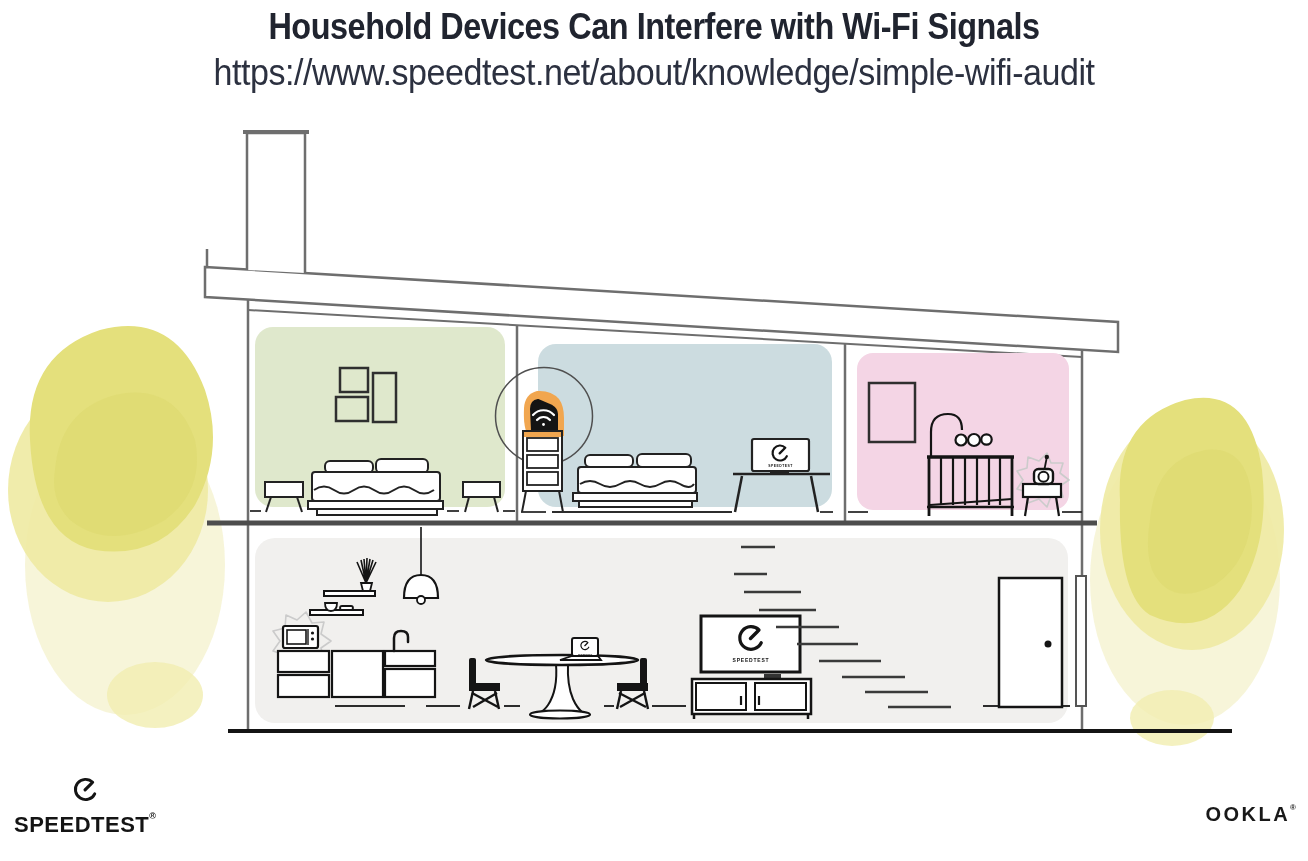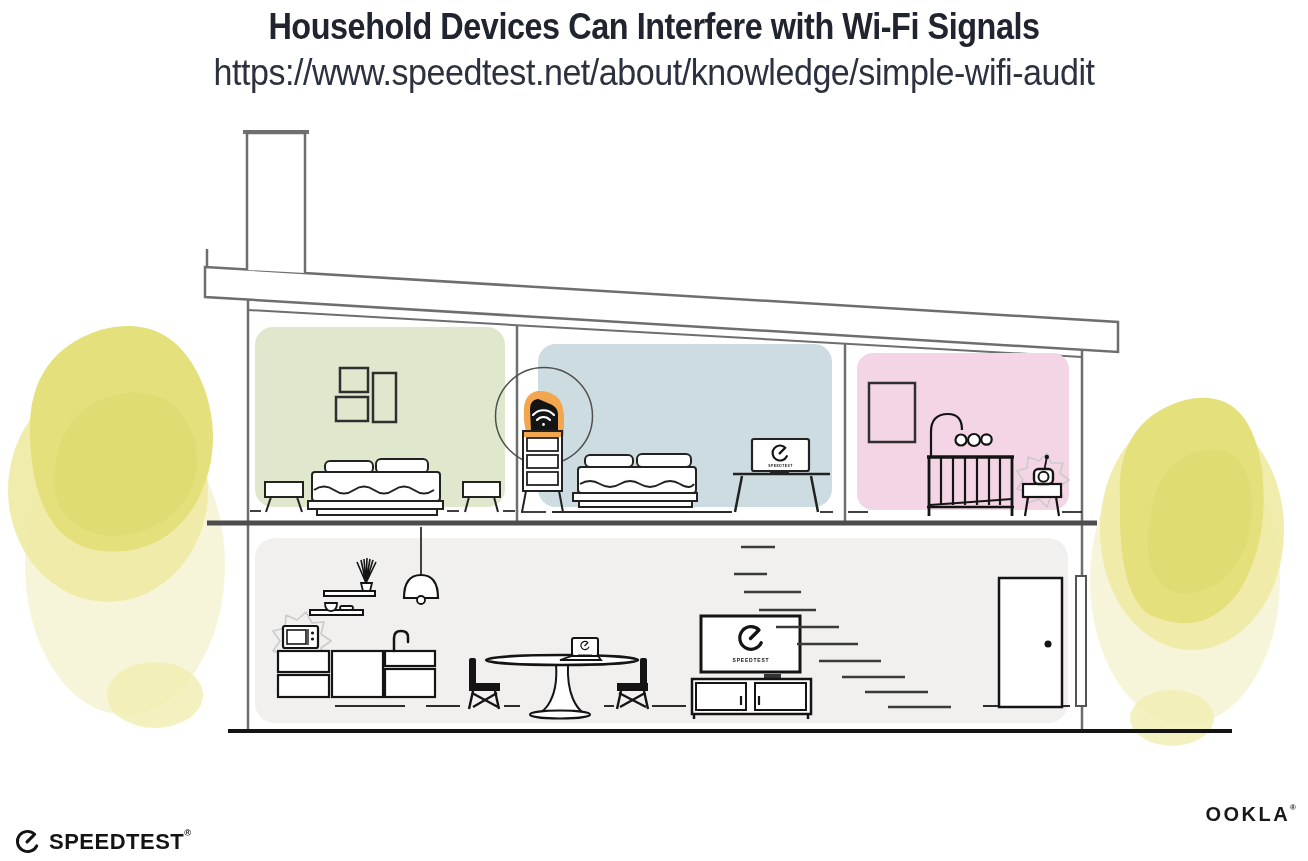--- a/index.html
+++ b/index.html
@@ -20,8 +20,9 @@
   svg{display:block;font-family:"Liberation Sans",sans-serif;}
   .scene{position:absolute;left:0;top:0;}
   .footer-speedtest{
-    position:absolute;left:14px;top:828px;display:flex;align-items:center;gap:8px;
+    position:absolute;left:14px;top:776px;display:flex;align-items:center;gap:8px;
     color:#141414;
+    flex-direction:column;
   }
   .footer-speedtest .wordmark{
     font-size:22px;font-weight:700;letter-spacing:.5px;color:#141414;line-height:27px;

